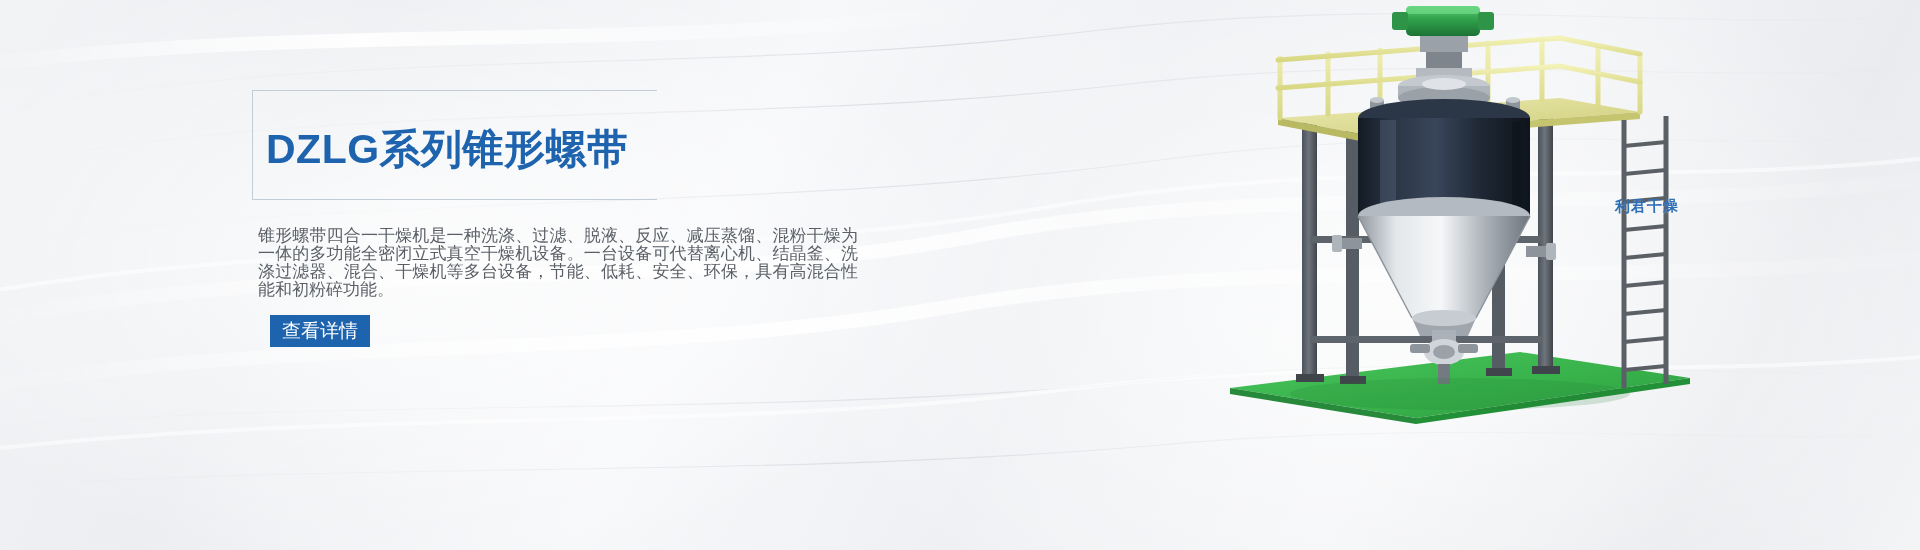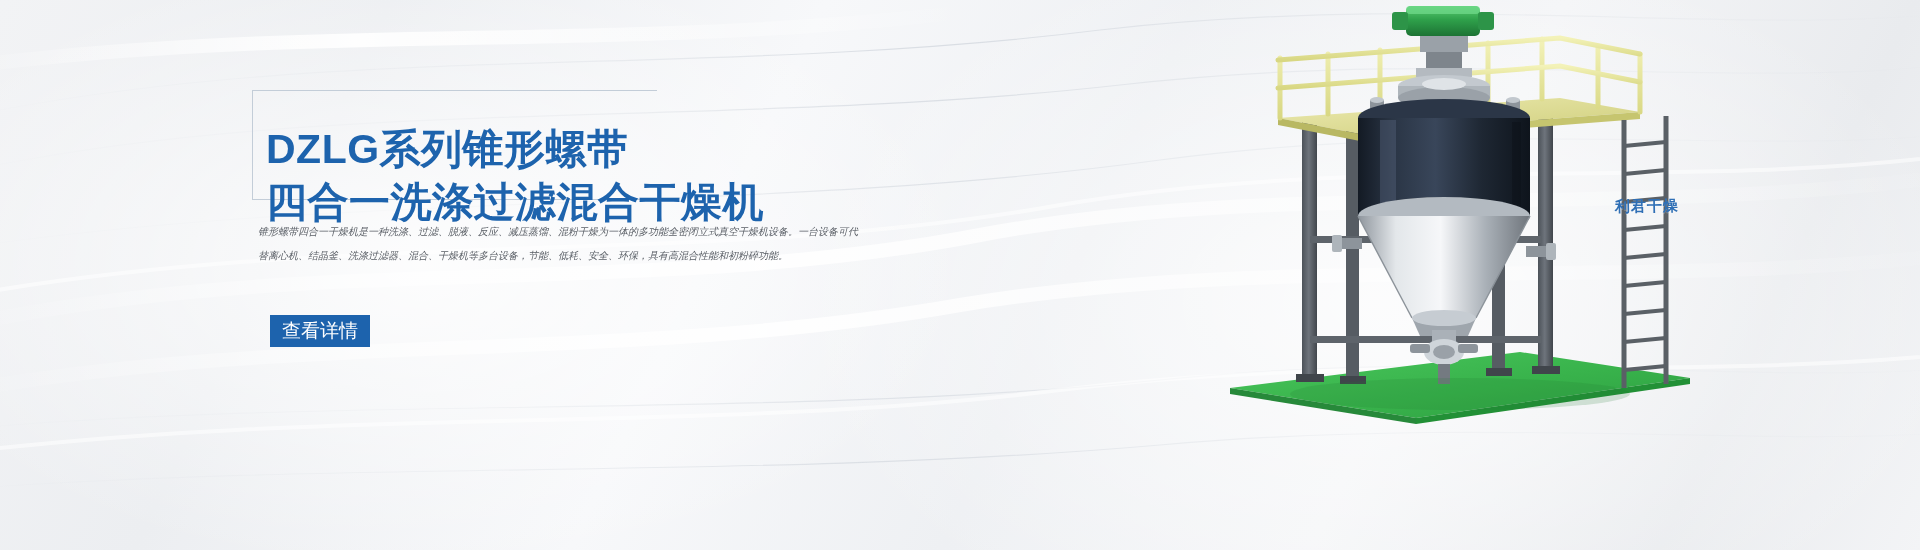--- a/index.html
+++ b/index.html
@@ -164,7 +164,6 @@
 
     <h1 class="headline">
       <span class="line1">DZLG系列锥形螺带</span>
-      <span class="line2">四合一洗涤过滤混合干燥机</span>
     </h1>
 
     <p class="desc">锥形螺带四合一干燥机是一种洗涤、过滤、脱液、反应、减压蒸馏、混粉干燥为一体的多功能全密闭立式真空干燥机设备。一台设备可代替离心机、结晶釜、洗涤过滤器、混合、干燥机等多台设备，节能、低耗、安全、环保，具有高混合性能和初粉碎功能。</p>

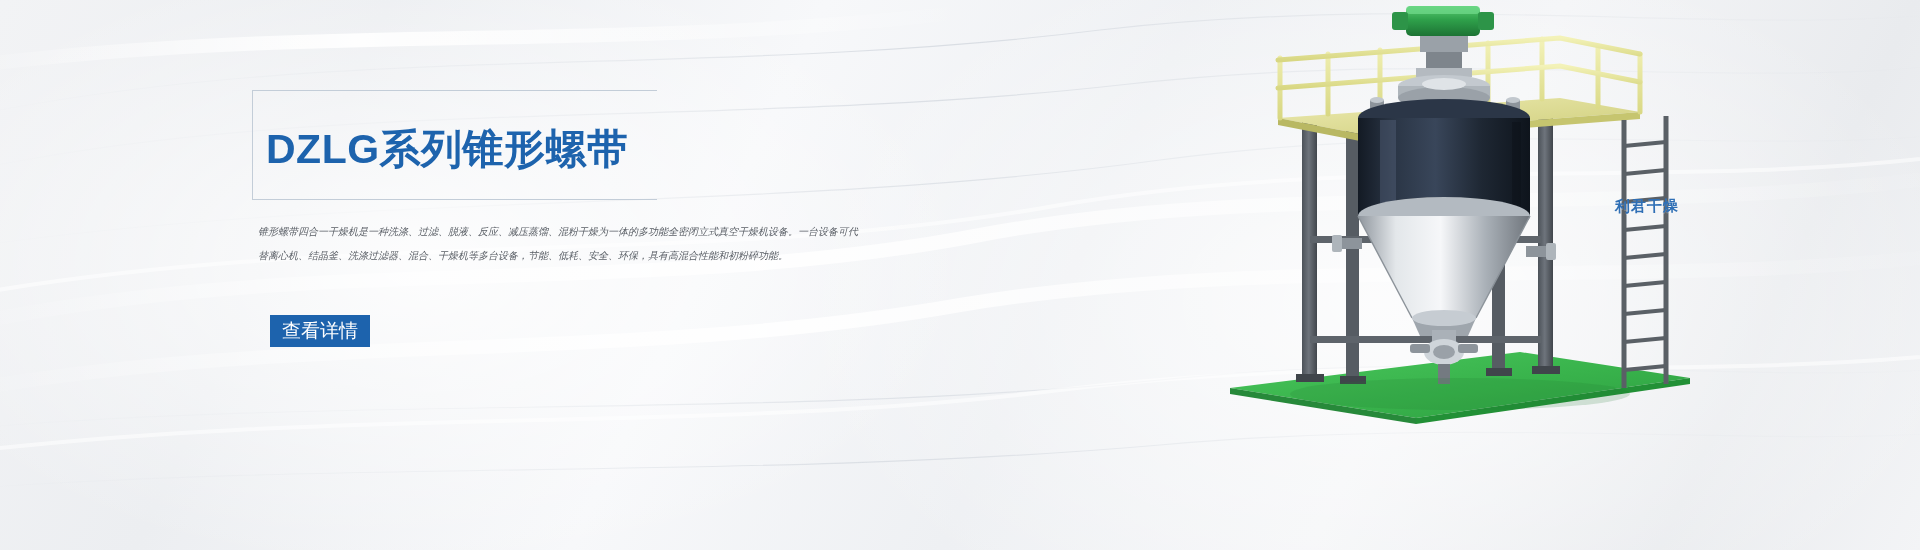--- a/index.html
+++ b/index.html
@@ -74,10 +74,9 @@
     top: 210px;
     width: 600px;
     color: #5a5f66;
-    font-size: 10px;
-    line-height: 24px;
+    font-size: 17px;
+    line-height: 18px;
     text-align: justify;
-    font-style: italic;
   }
 
   .cta {

